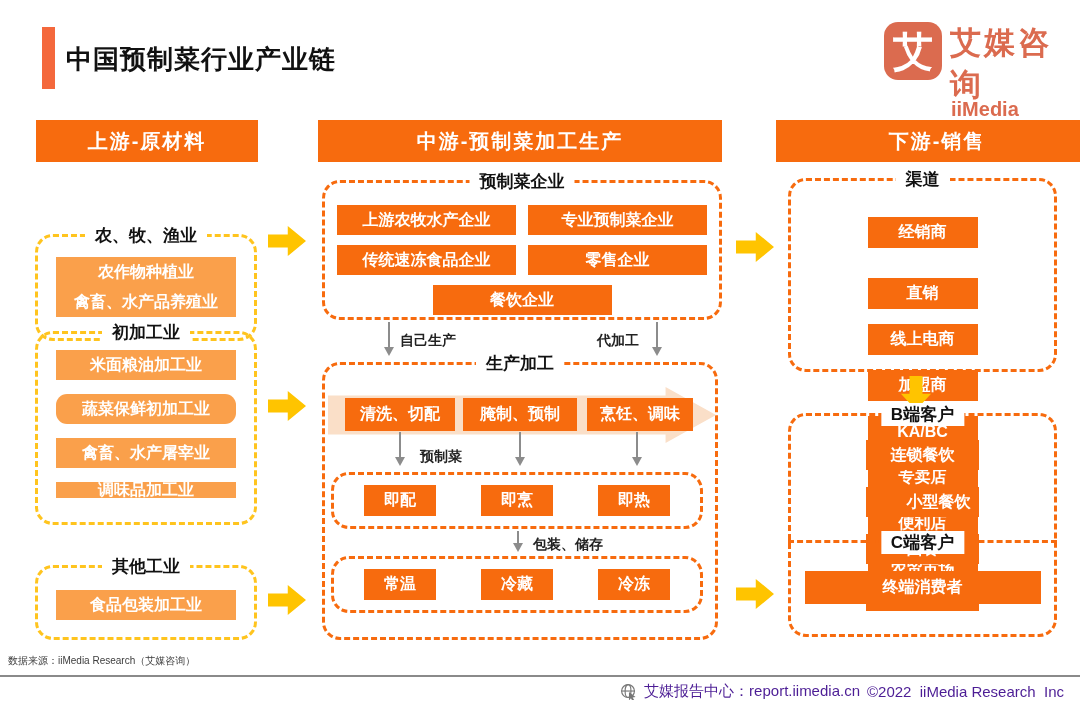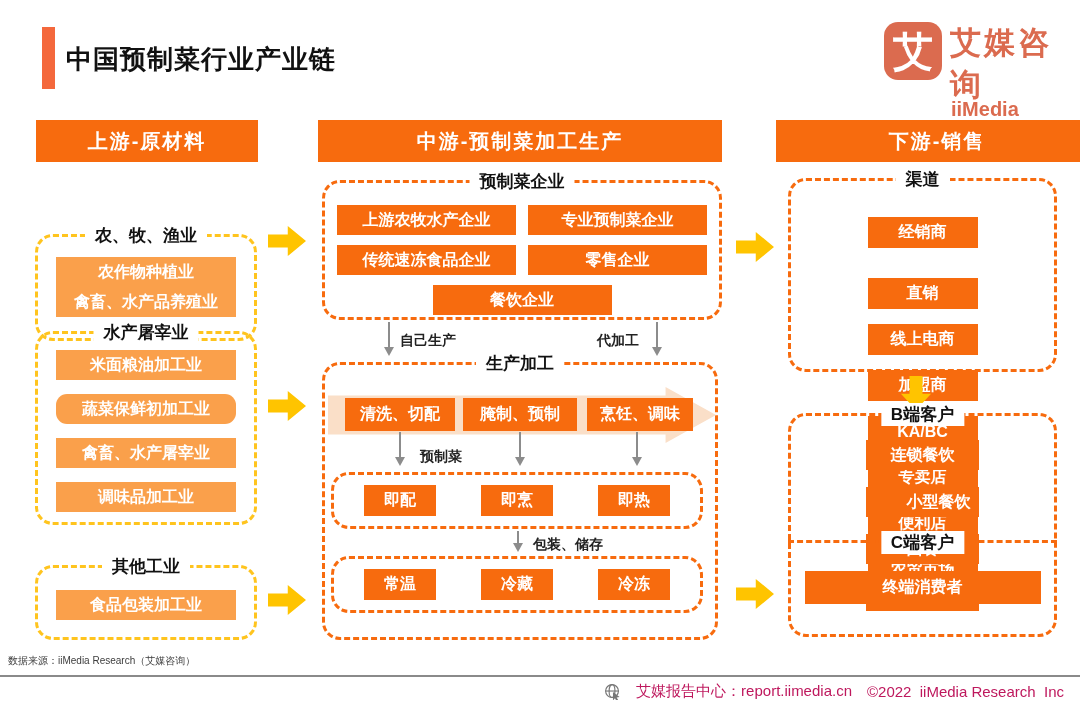--- a/index.html
+++ b/index.html
@@ -79,7 +79,7 @@
   </div>
 
   <div class="group yellow" style="left:35px;top:331px;width:222px;height:194px;">
-    <span class="group-title">水产屠宰业</span>
+    <span class="group-title">初加工业</span>
     <div class="vstack" style="padding-top:16px;gap:14px;">
       <div class="obox light" style="width:180px;height:30px;">米面粮油加工业</div>
       <div class="obox light" style="width:180px;height:30px;border-radius:11px;">蔬菜保鲜初加工业</div>

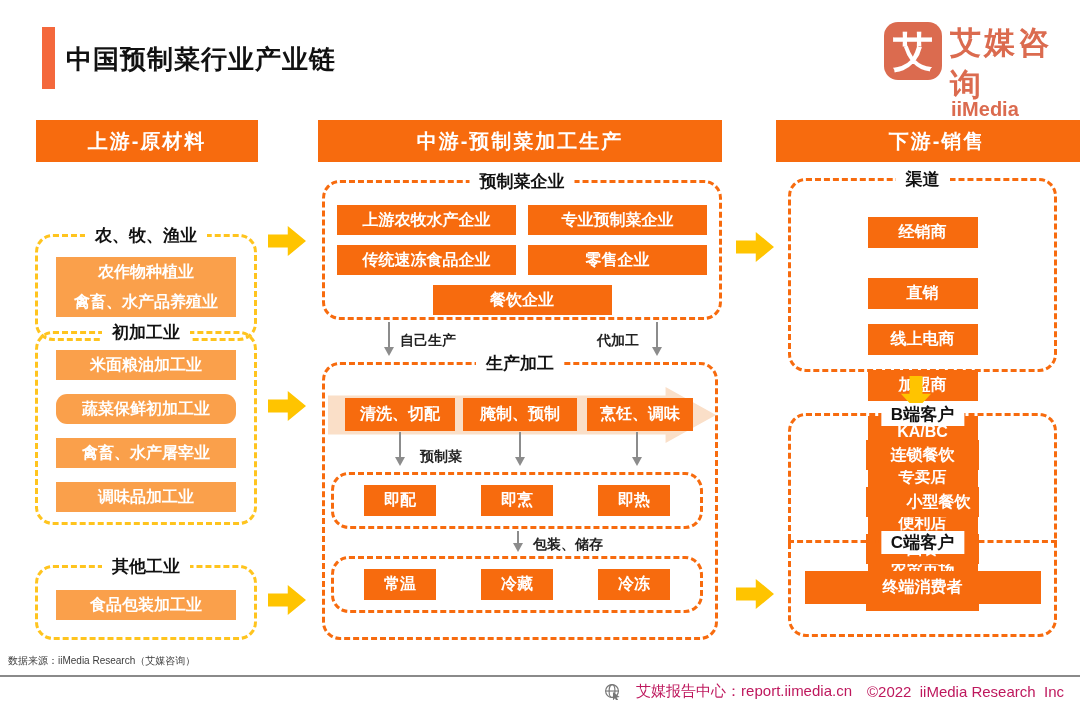--- a/index.html
+++ b/index.html
@@ -84,7 +84,7 @@
       <div class="obox light" style="width:180px;height:30px;">米面粮油加工业</div>
       <div class="obox light" style="width:180px;height:30px;border-radius:11px;">蔬菜保鲜初加工业</div>
       <div class="obox light" style="width:180px;height:30px;">禽畜、水产屠宰业</div>
-      <div class="obox light" style="width:180px;height:30px;">调味品加工业</div>
+      <div class="obox light" style="width:180px;height:16px;">调味品加工业</div>
     </div>
   </div>
 

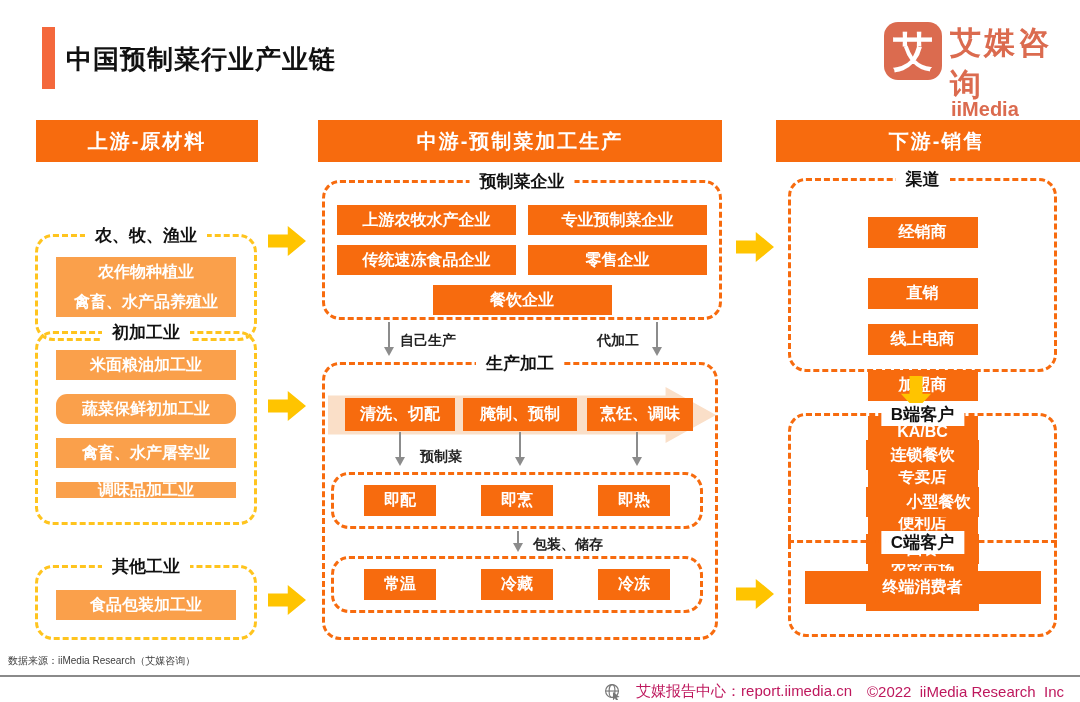--- a/index.html
+++ b/index.html
@@ -52,8 +52,8 @@
 
   .source-note{position:absolute;left:8px;top:654px;font-size:10px;color:#3d3d3d;}
   .bottom-rule{position:absolute;left:0;top:675px;width:1080px;height:2px;background:#8a8a8a;}
-  .footer-right{position:absolute;right:16px;top:682px;display:flex;align-items:center;gap:15px;
-    font-size:15px;color:#be185d;white-space:pre;}
+  .footer-right{position:absolute;right:16px;top:682px;display:flex;align-items:center;gap:7px;
+    font-size:15px;color:#4c1d95;white-space:pre;}
 </style>
 </head>
 <body>

